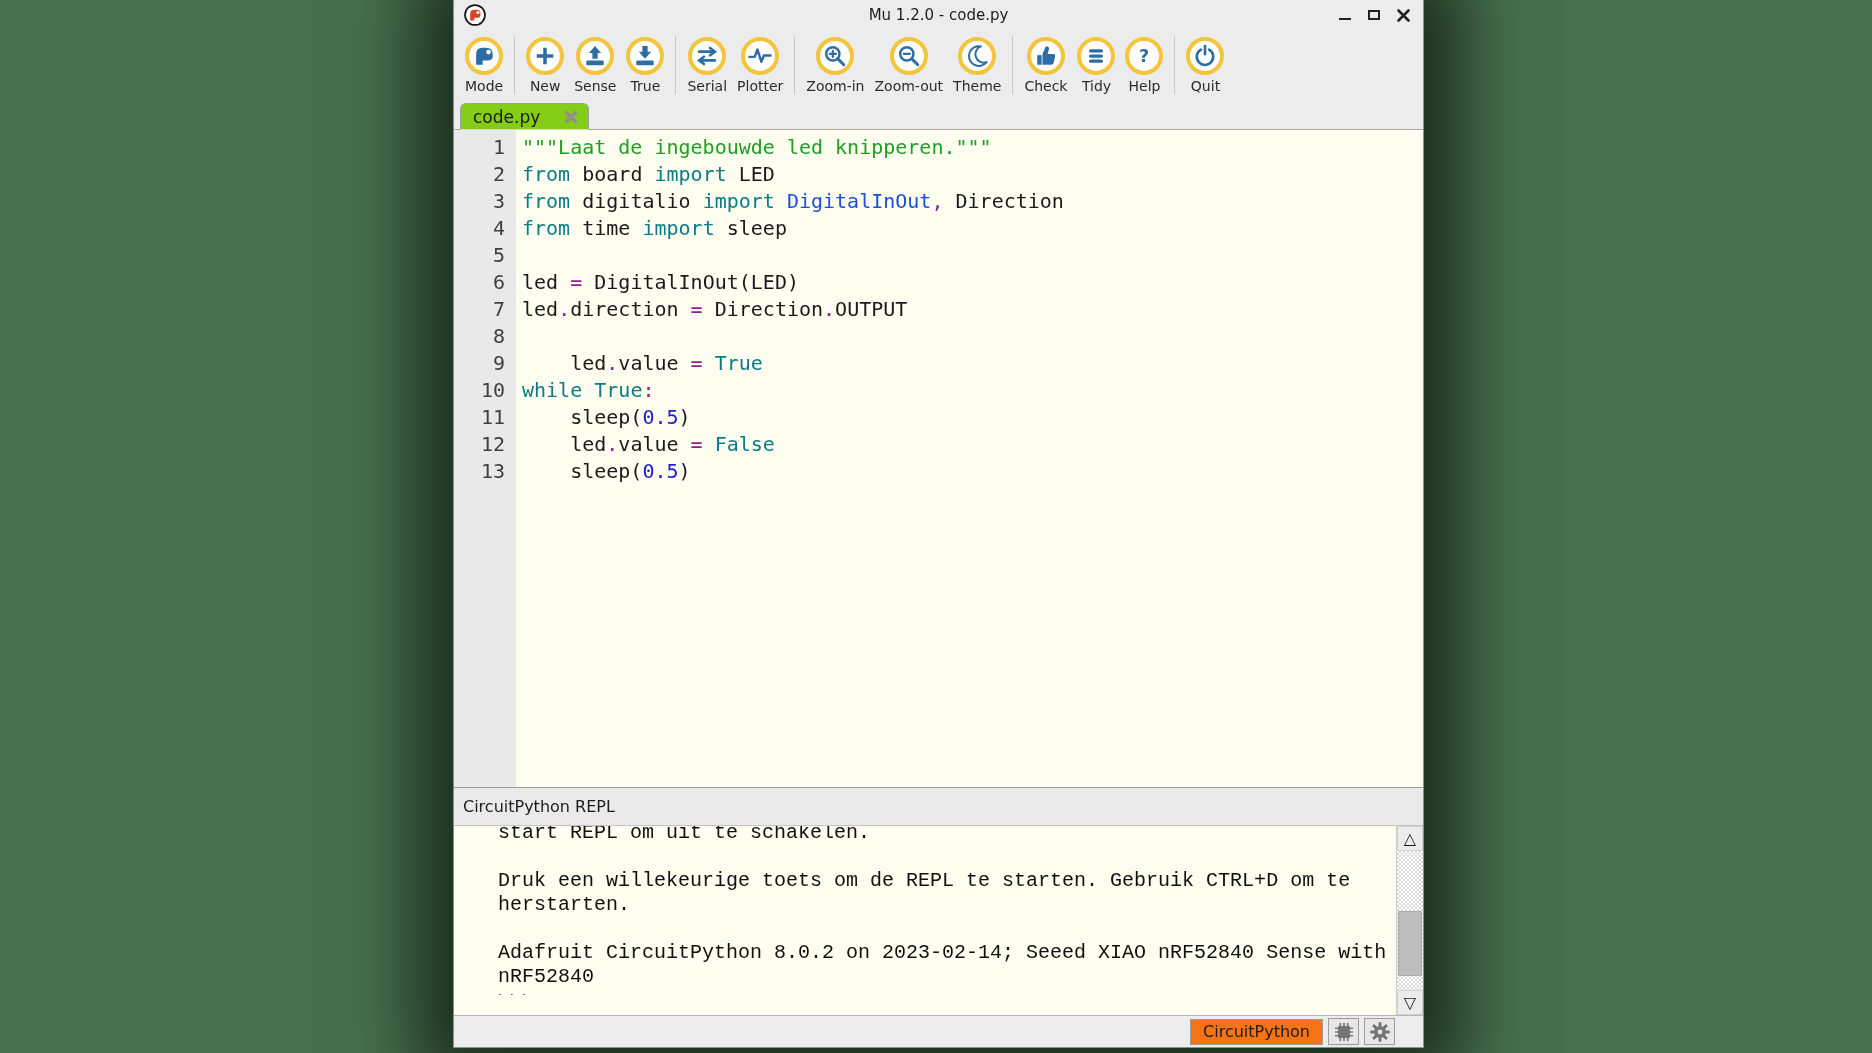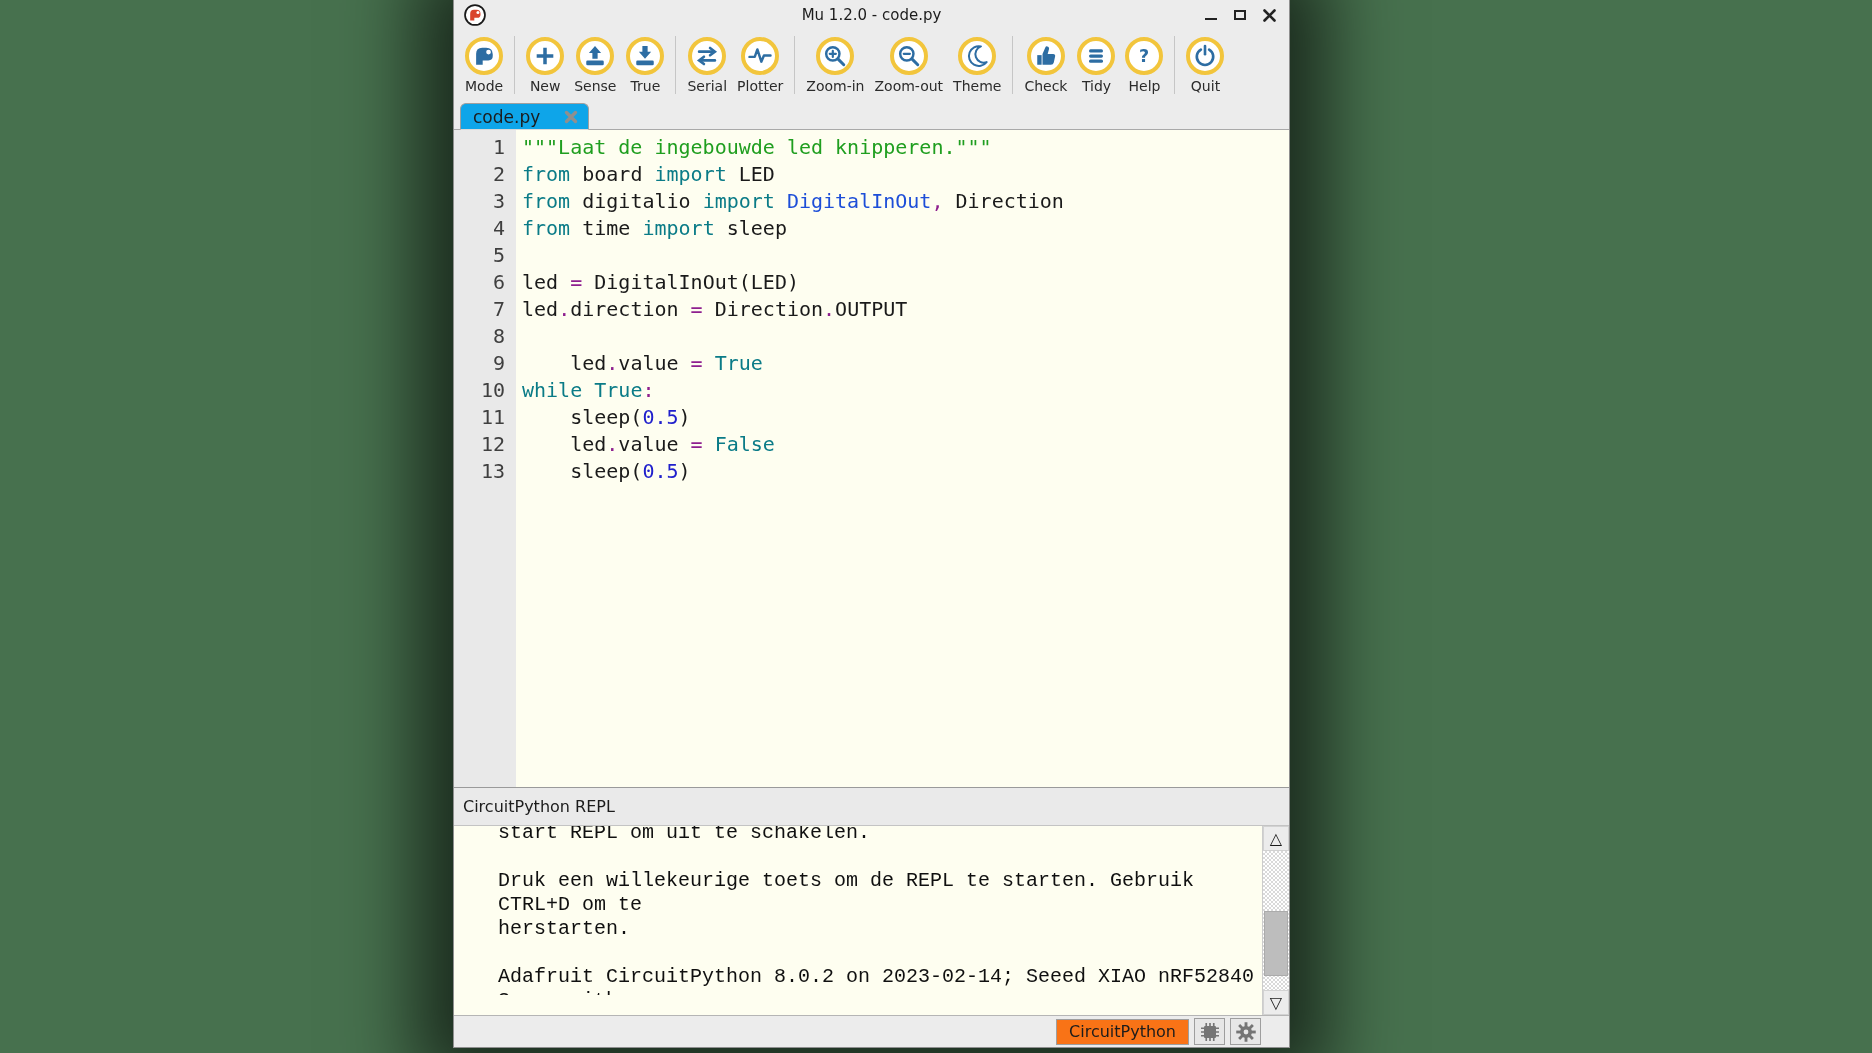--- a/index.html
+++ b/index.html
@@ -14,7 +14,7 @@
   }
   
   .window{
-    position:absolute;left:453px;top:0;width:837px;height:1048px;
+    position:absolute;left:453px;top:0;width:971px;height:1048px;
     background:var(--chrome);border:1px solid #8f8f8f;border-top:none;
     display:flex;flex-direction:column;
     box-shadow:0 0 70px 38px rgba(0,0,0,0.62);

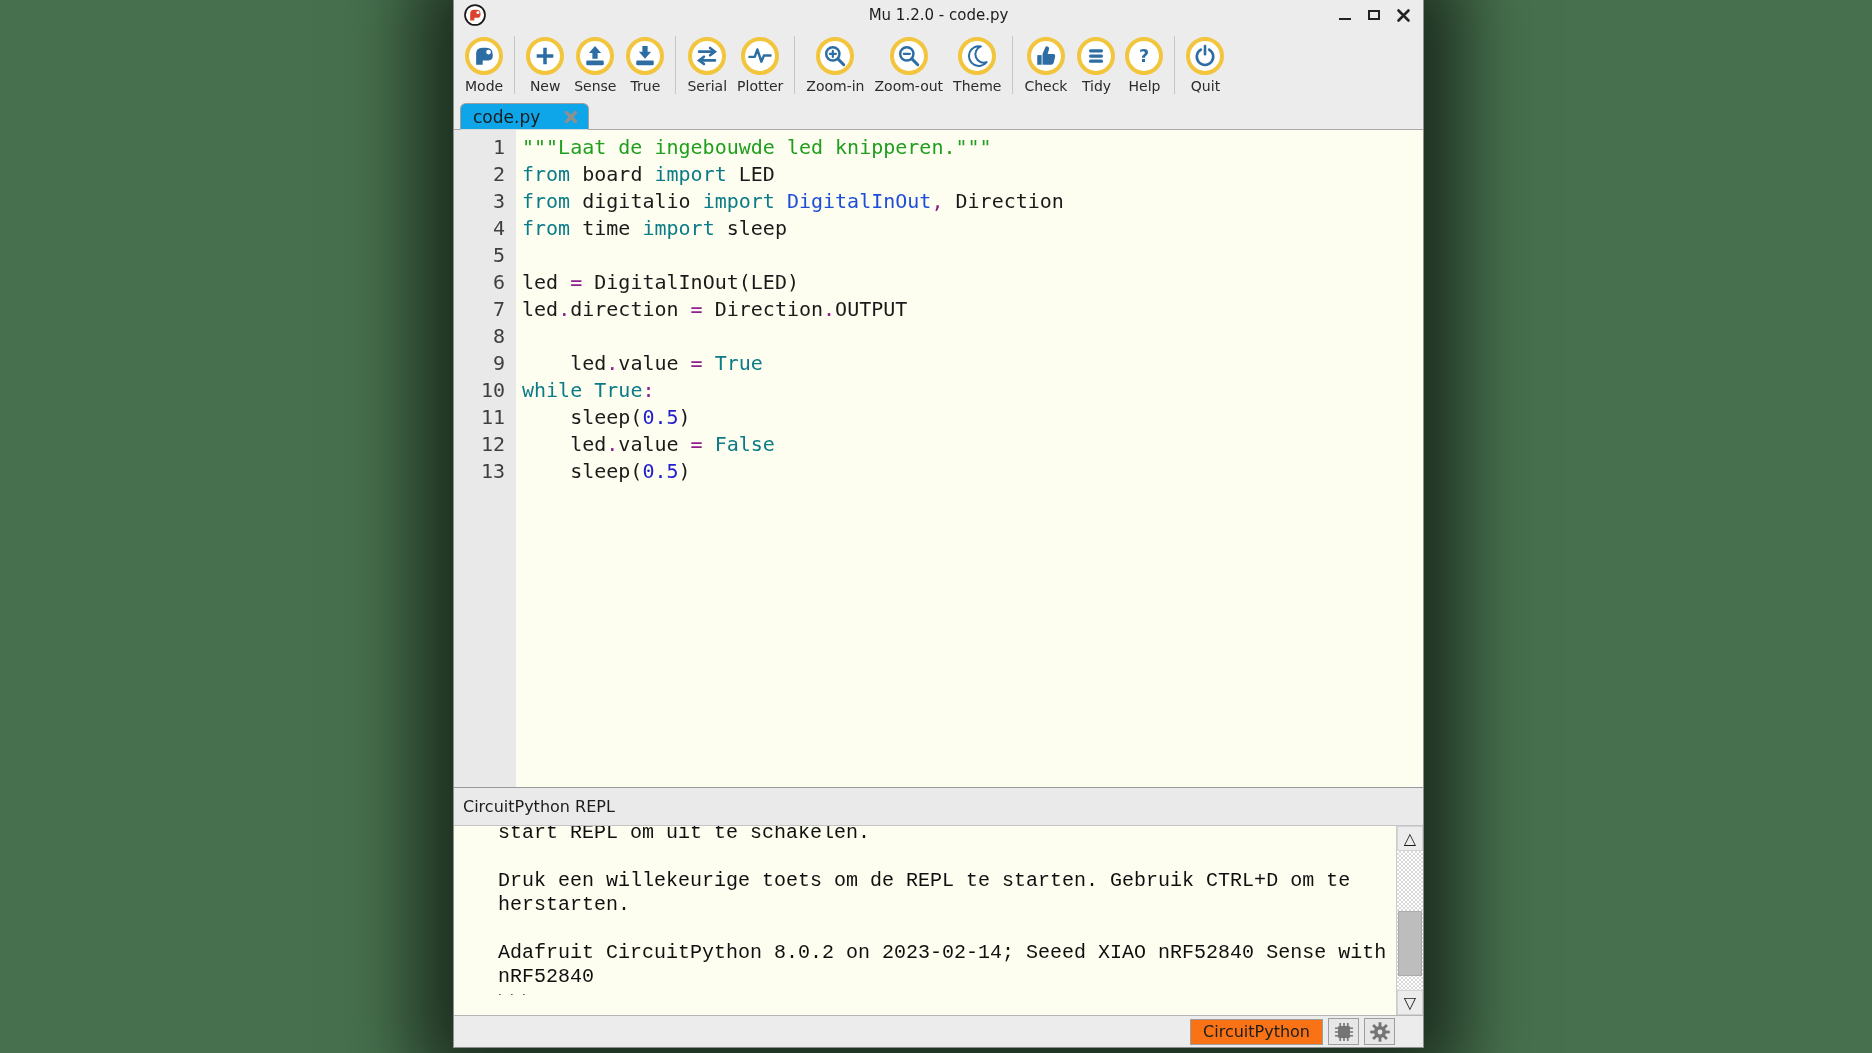--- a/index.html
+++ b/index.html
@@ -38,7 +38,7 @@
   
   .tabbar{height:28px;flex:0 0 28px;display:flex;align-items:flex-end;border-bottom:1px solid #a9a9a9;}
   .tab{height:27px;margin-left:6px;margin-bottom:-1px;padding:0 10px 0 12px;display:flex;align-items:center;gap:24px;
-    background:#0ea5e9;border:1px solid #9f9f9f;border-bottom:1px solid #dadada;border-radius:6px 6px 0 0;
+    background:#84cc16;border:1px solid #9f9f9f;border-bottom:1px solid #dadada;border-radius:6px 6px 0 0;
     font-size:17px;color:#1c1c1c;cursor:pointer;}
   .tab-close svg{display:block;}
   

